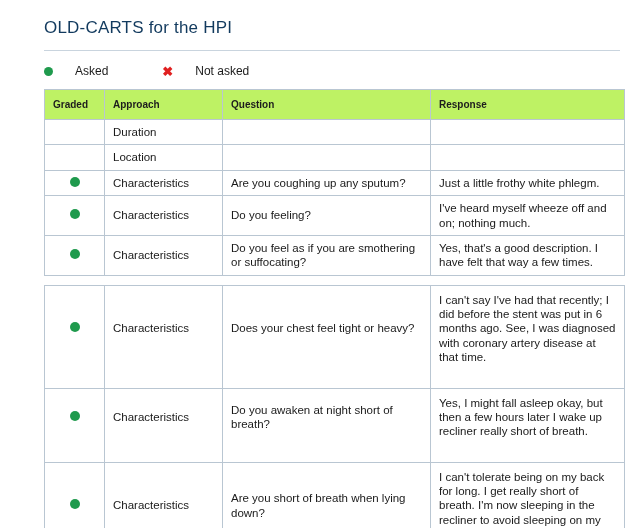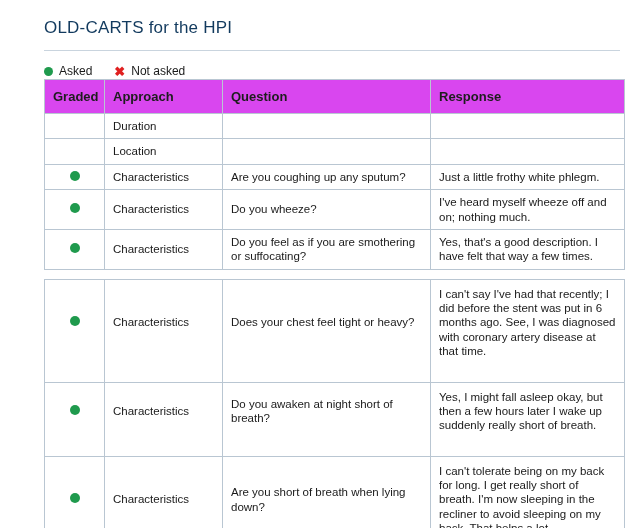--- a/index.html
+++ b/index.html
@@ -42,8 +42,9 @@
   .legend {
     display: flex;
     align-items: center;
-    gap: 6px;
+    gap: 22px;
     font-size: 12px;
+    margin-bottom: 10px;
     height: 16px;
   }
   .legend .dot {

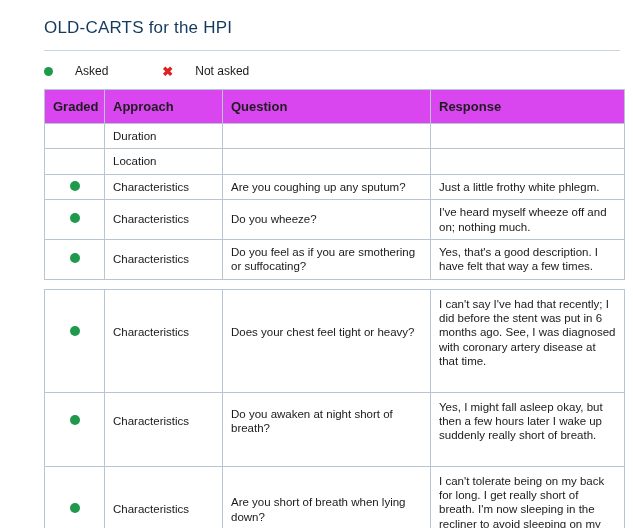--- a/index.html
+++ b/index.html
@@ -79,10 +79,10 @@
   col.c-response { width: 194px; }
 
   thead th {
-    background: #d946ef;
+    background: #bef264;
     border: 1px solid #b9c6d2;
     text-align: left;
-    font-size: 13px;
+    font-size: 10px;
     font-weight: bold;
     color: #1d1d1d;
     padding: 9px 8px;

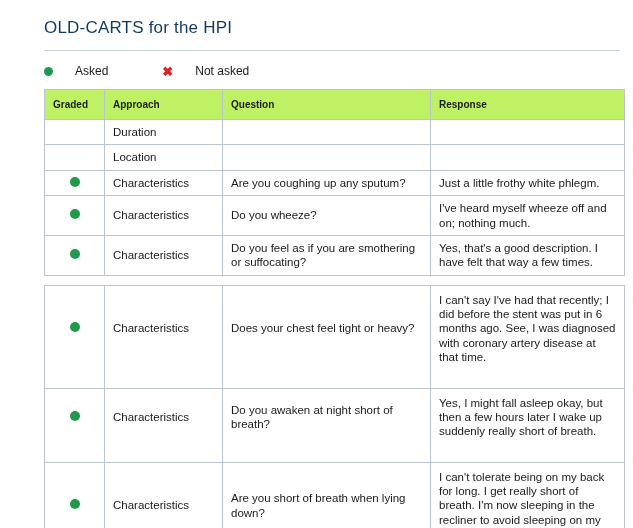--- a/index.html
+++ b/index.html
@@ -162,7 +162,7 @@
       <tr>
         <td class="graded-cell"><span class="grade-dot"></span></td>
         <td class="approach-cell">Characteristics</td>
-        <td>Do you wheeze?</td>
+        <td>Do you feeling?</td>
         <td>I've heard myself wheeze off and on; nothing much.</td>
       </tr>
       <tr>

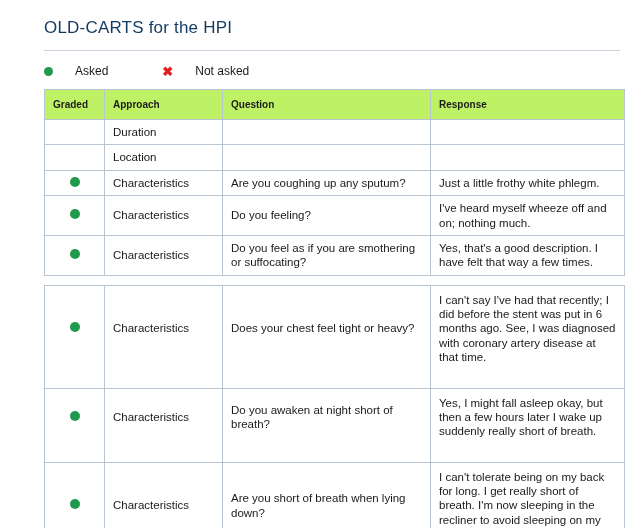--- a/index.html
+++ b/index.html
@@ -194,7 +194,7 @@
         <td class="graded-cell"><span class="grade-dot"></span></td>
         <td class="approach-cell">Characteristics</td>
         <td>Do you awaken at night short of breath?</td>
-        <td>Yes, I might fall asleep okay, but then a few hours later I wake up suddenly really short of breath.</td>
+        <td>Yes, I might fall asleep okay, but then a few hours later I wake up recliner really short of breath.</td>
       </tr>
       <tr class="tall">
         <td class="graded-cell"><span class="grade-dot"></span></td>

